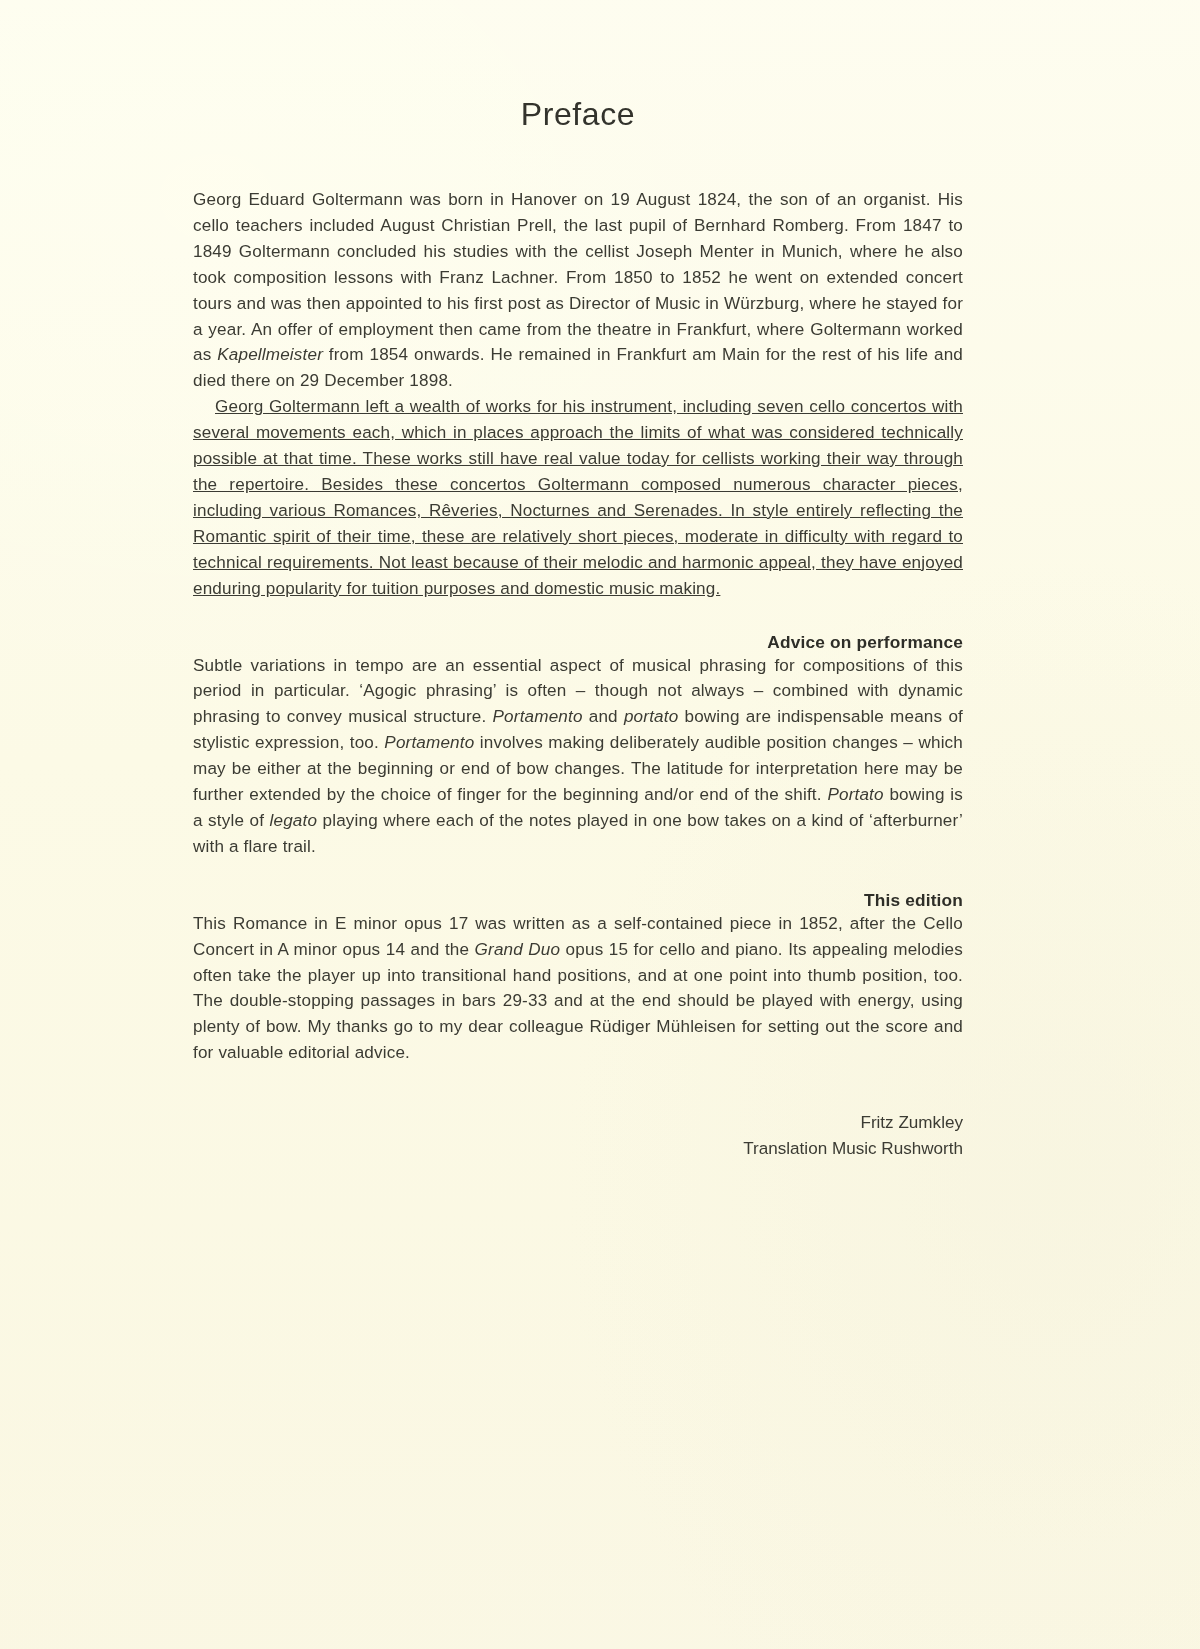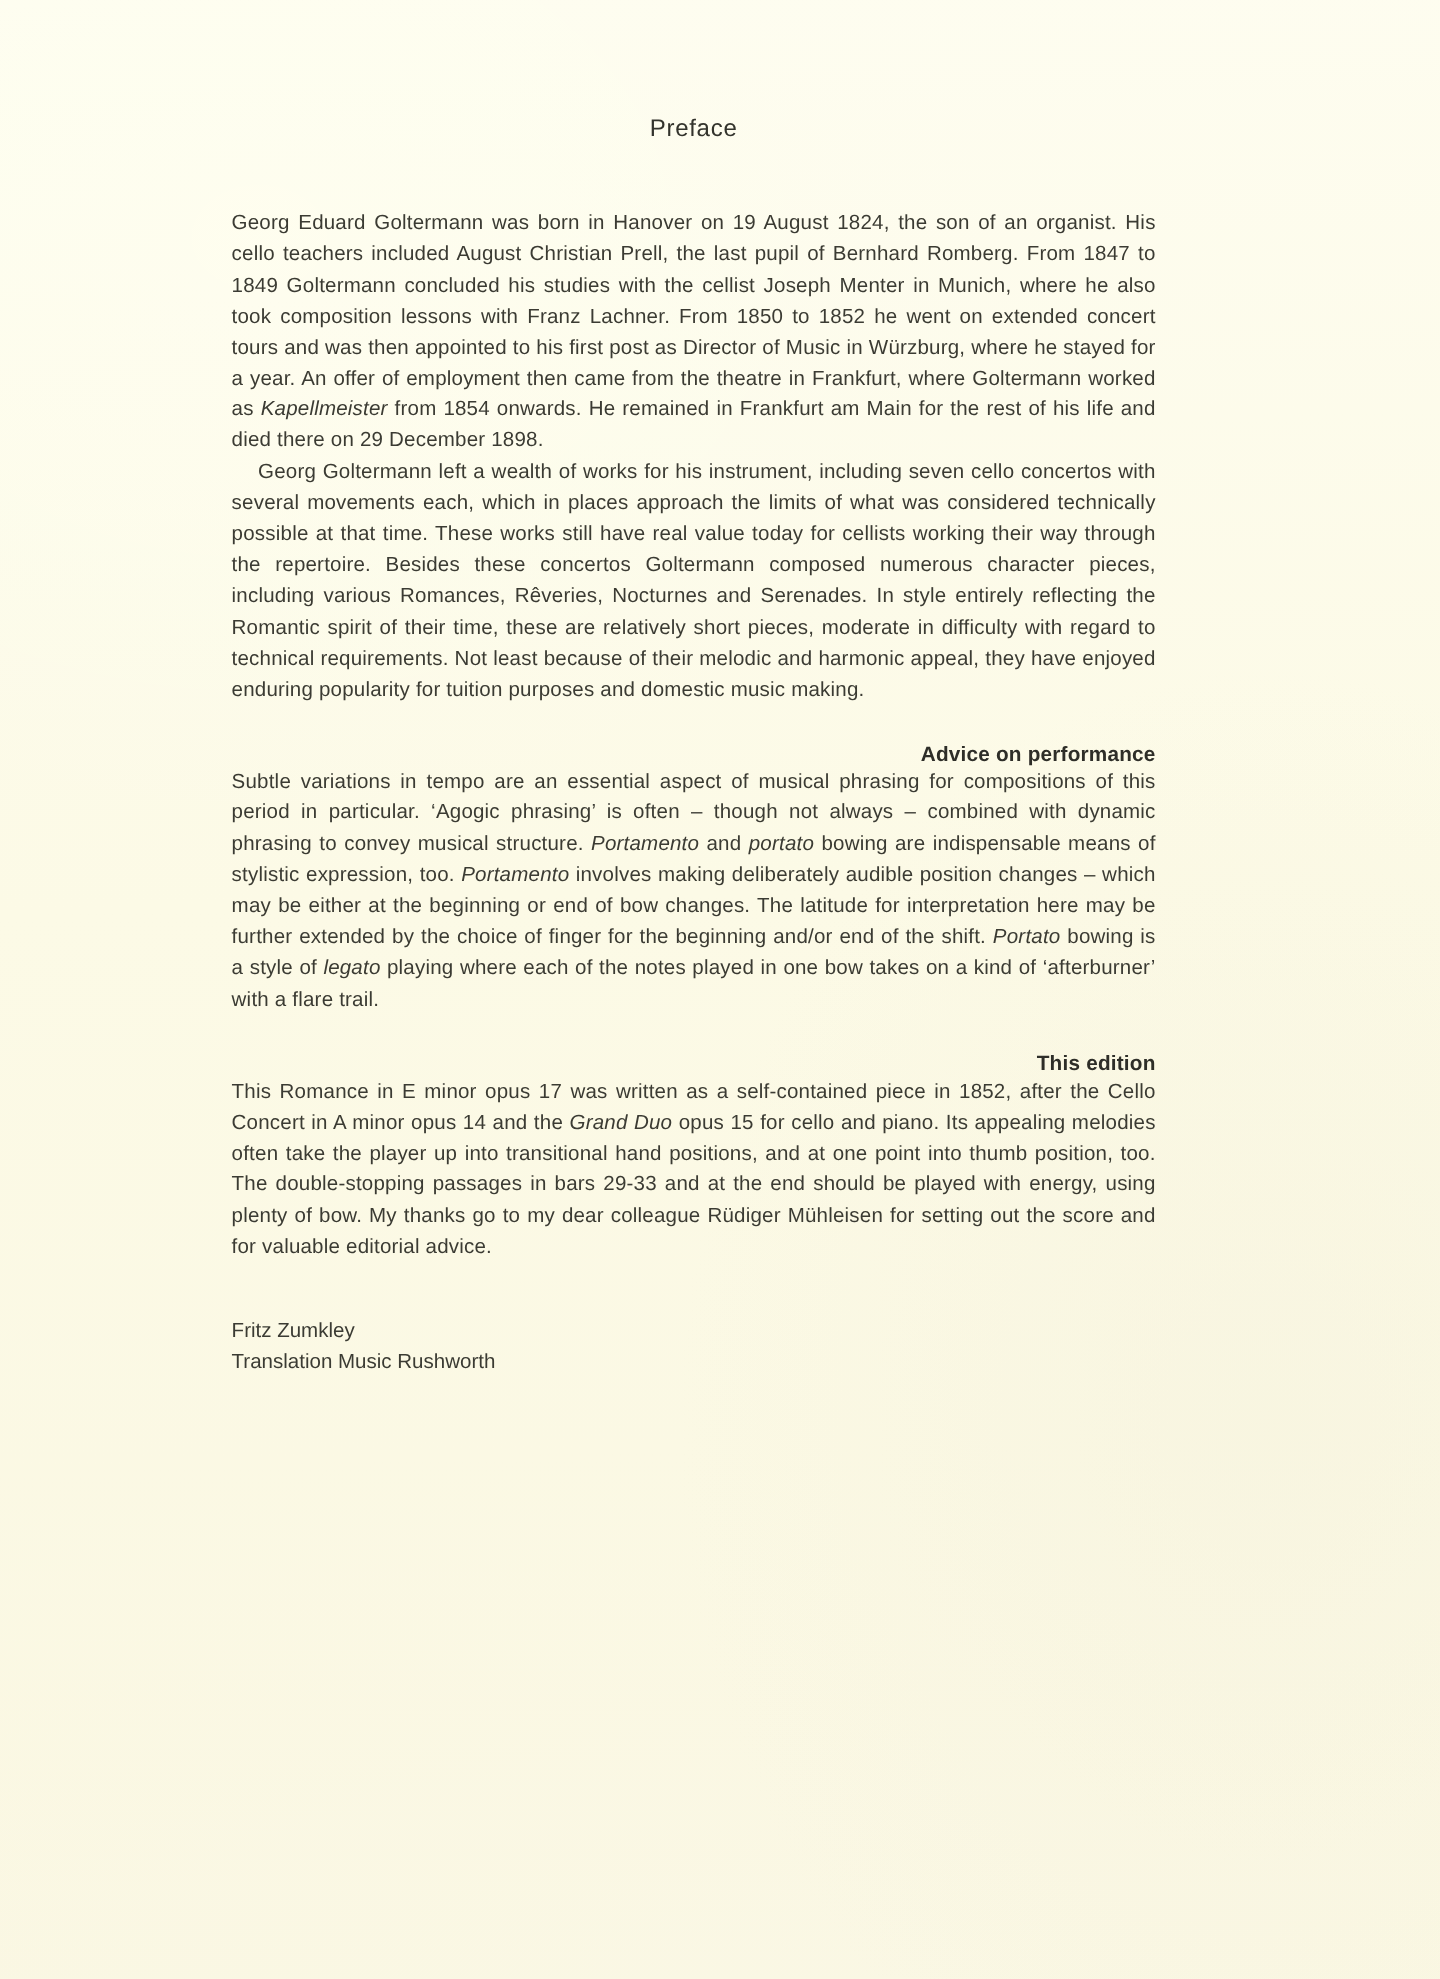--- a/index.html
+++ b/index.html
@@ -40,7 +40,7 @@
     width: 770px;
   }
   h1.doc-title {
-    font-size: 20px;
+    font-size: 32px;
     font-weight: normal;
     letter-spacing: 0.6px;
     text-align: center;

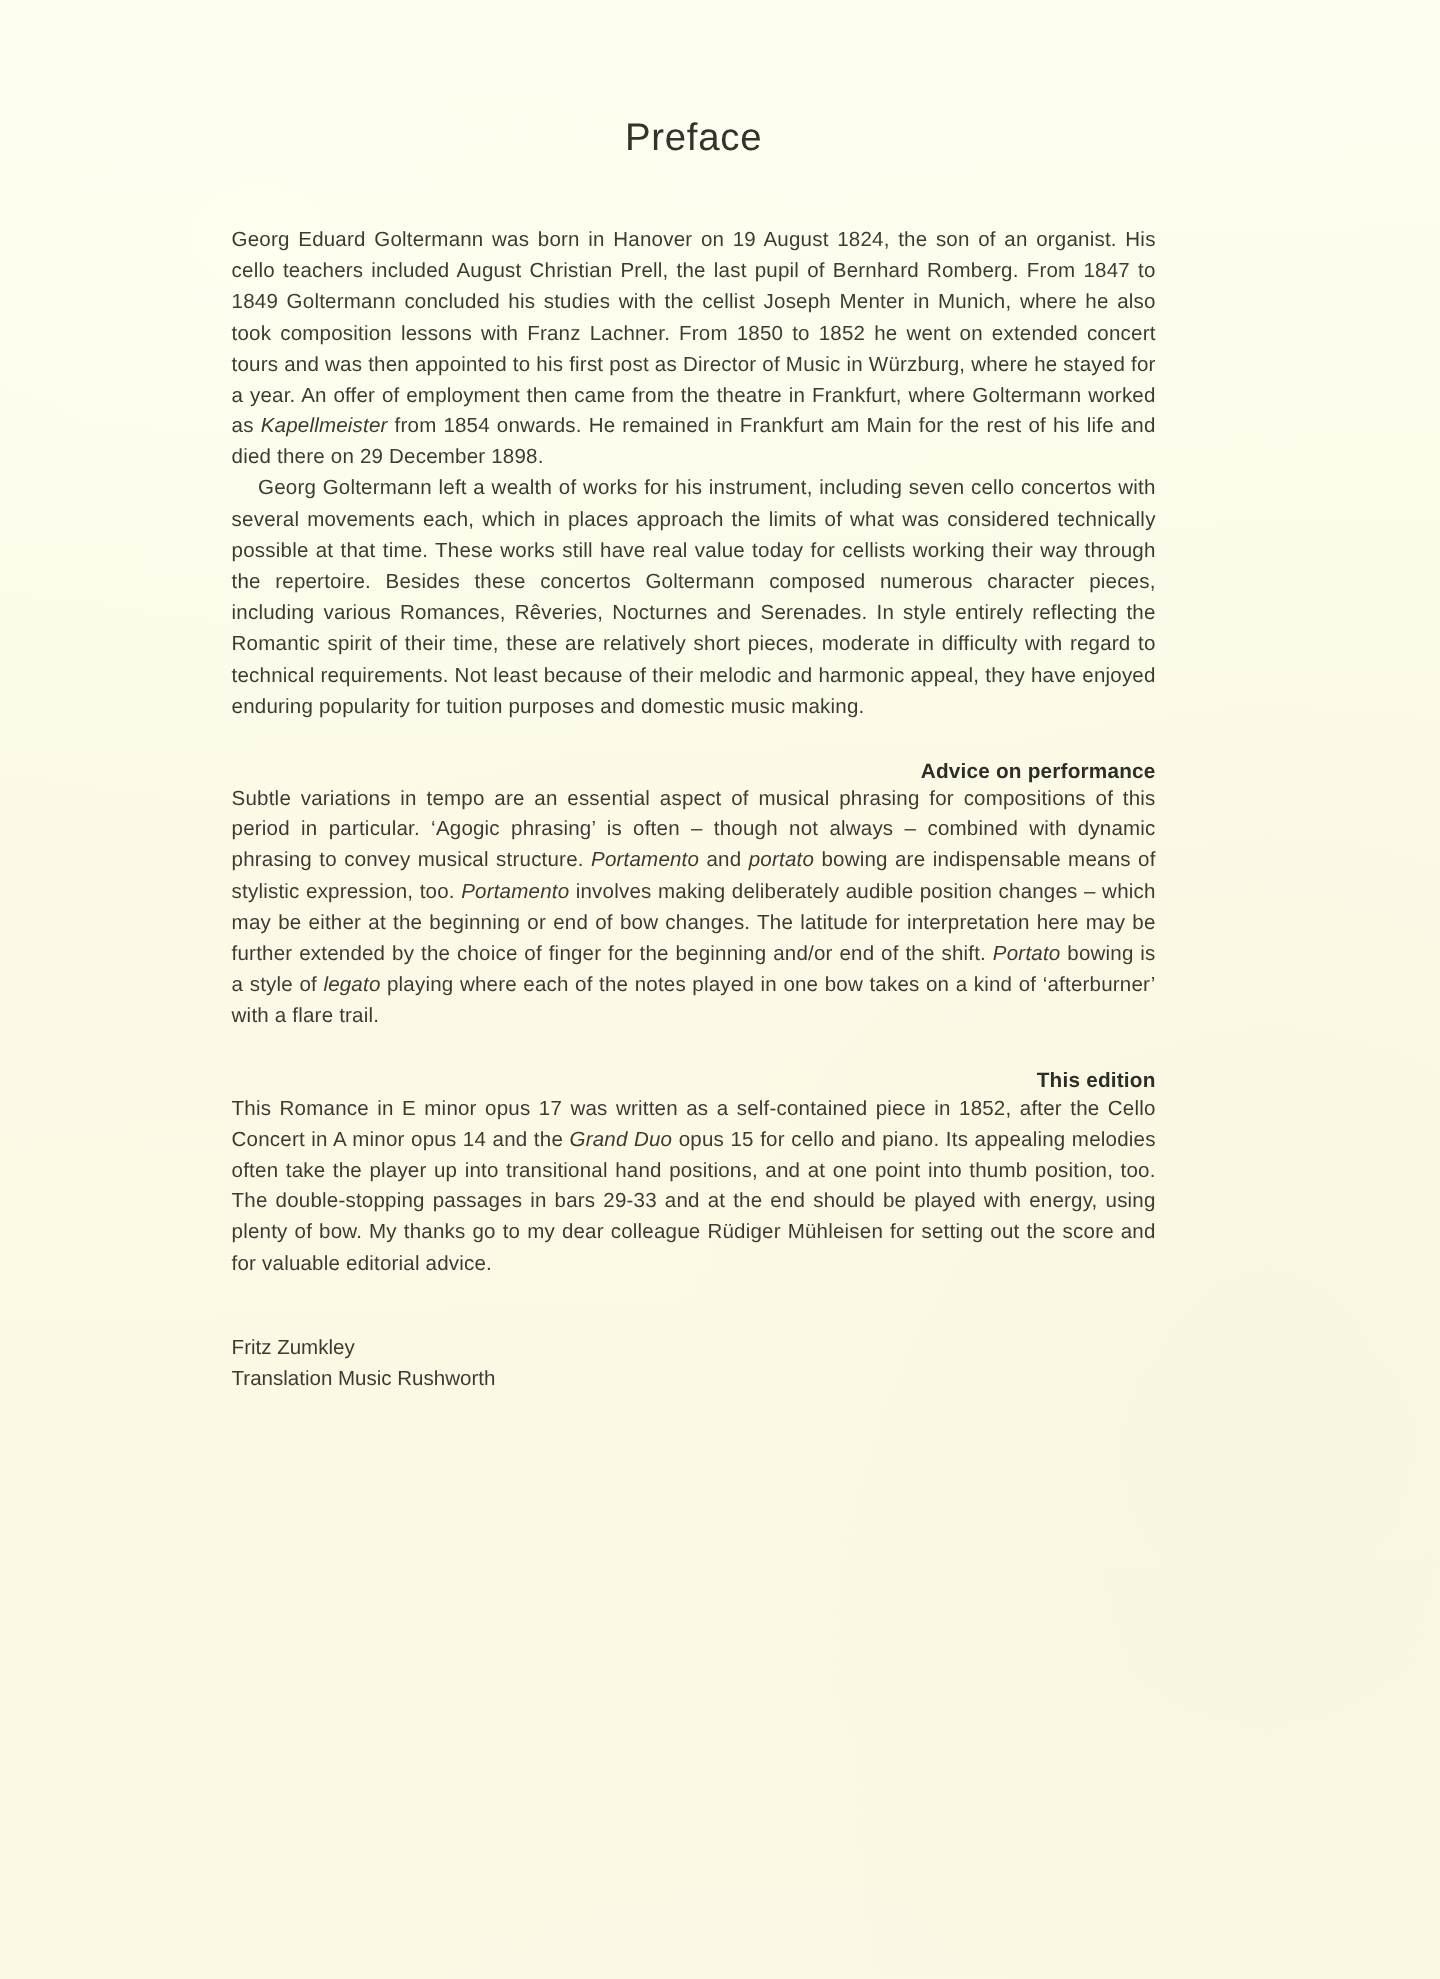--- a/index.html
+++ b/index.html
@@ -58,6 +58,7 @@
   }
   p.indent {
     text-indent: 22px;
+    text-decoration: underline;
   }
   h2.section-heading {
     font-size: 17.3px;

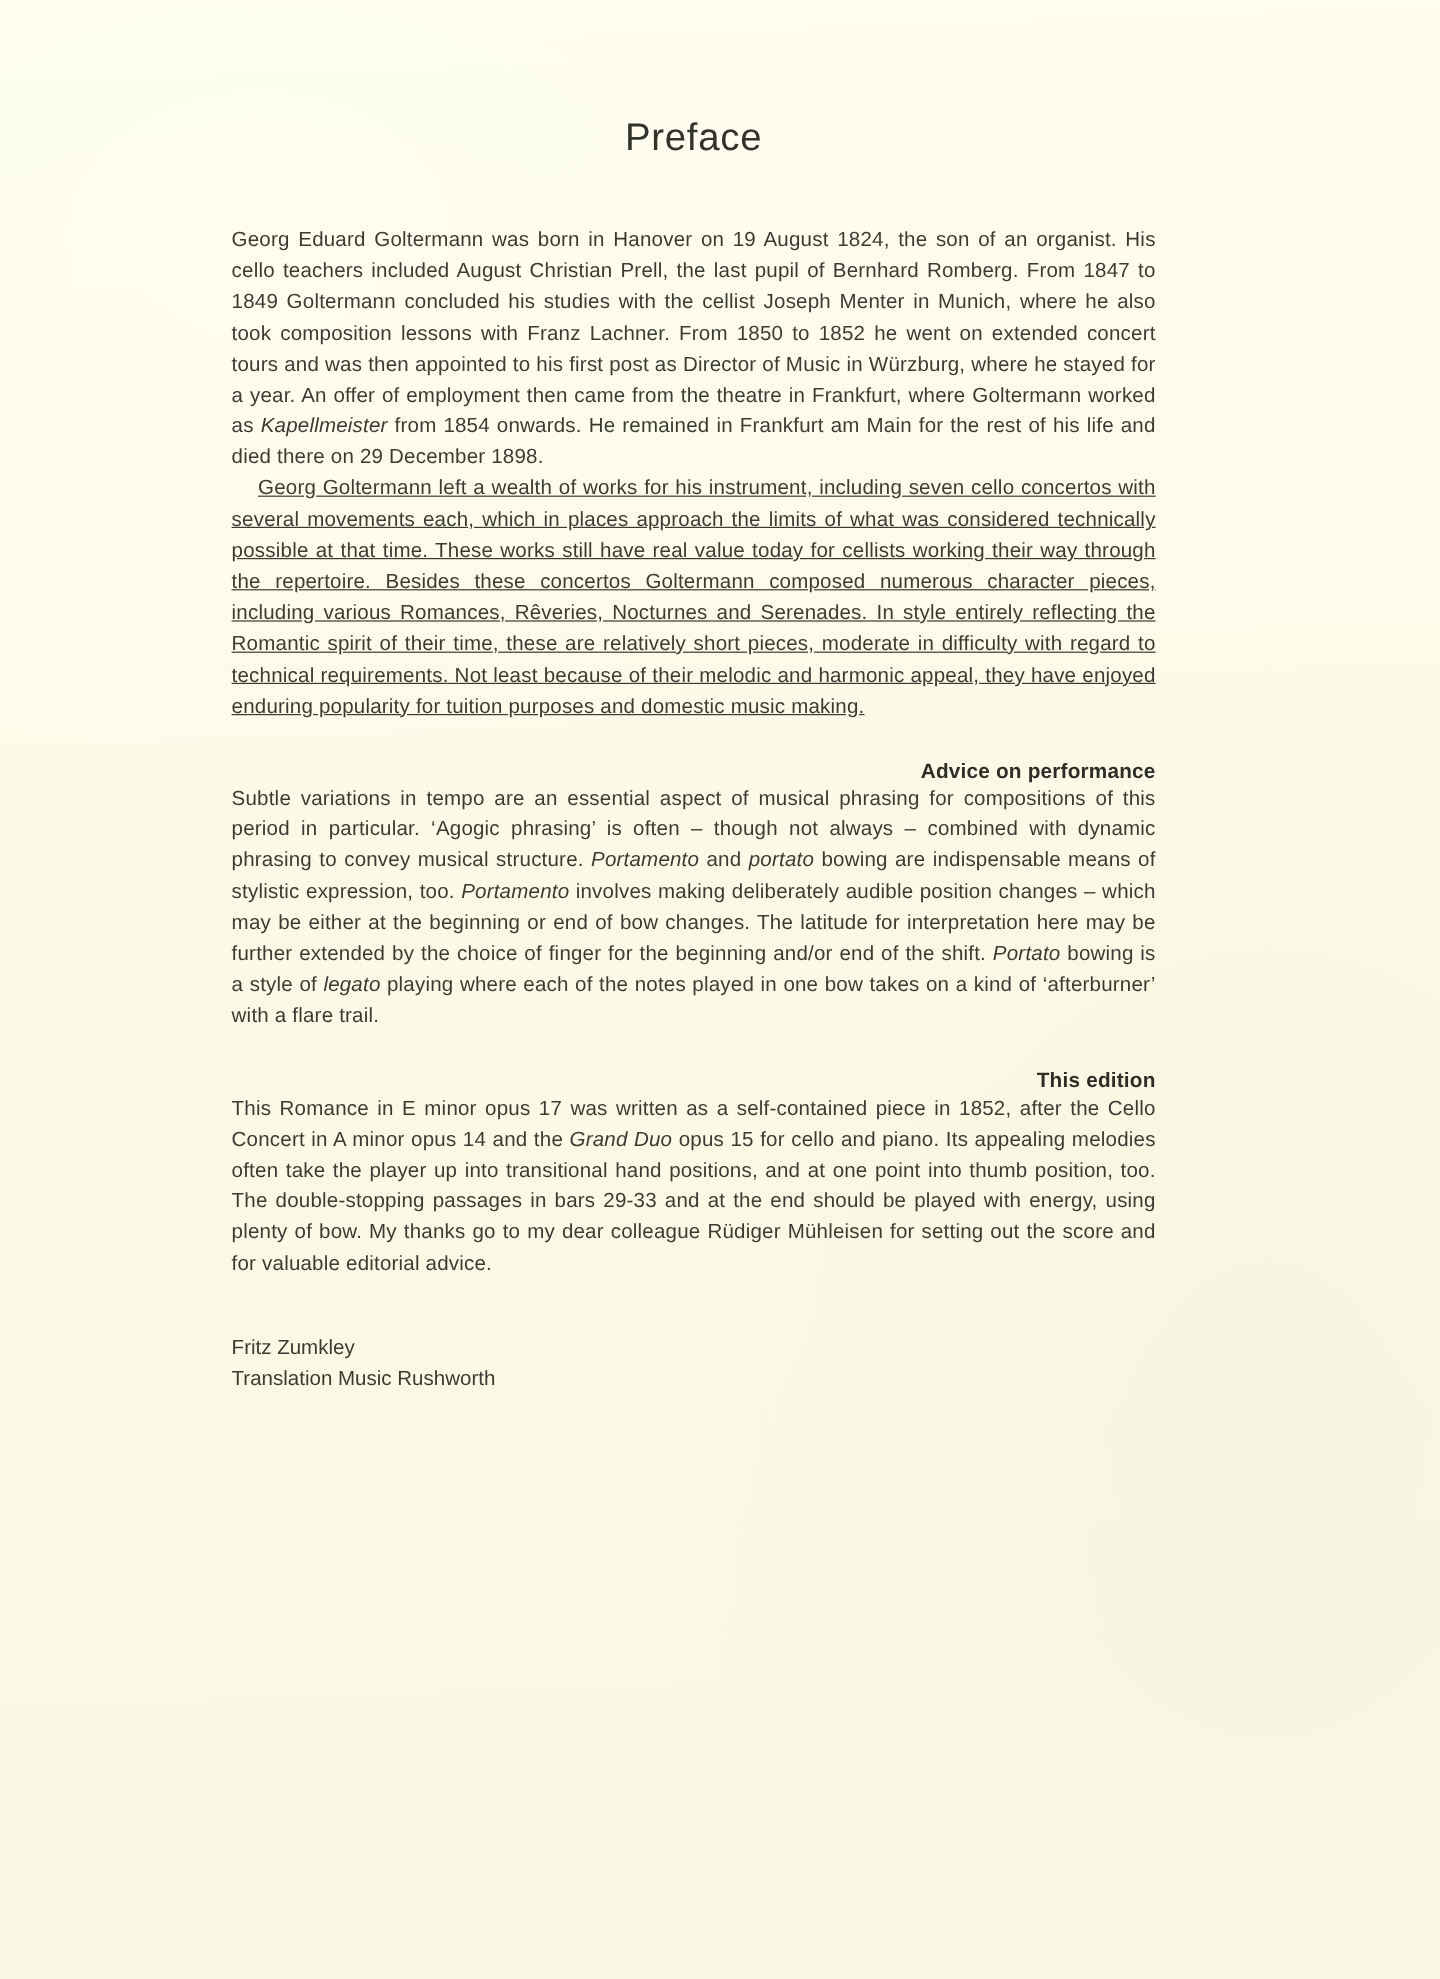--- a/index.html
+++ b/index.html
@@ -77,6 +77,7 @@
   }
   .signature {
     margin-top: 44px;
+    text-align: right;
     font-size: 17.1px;
     line-height: 25.9px;
     color: #3b3b33;

